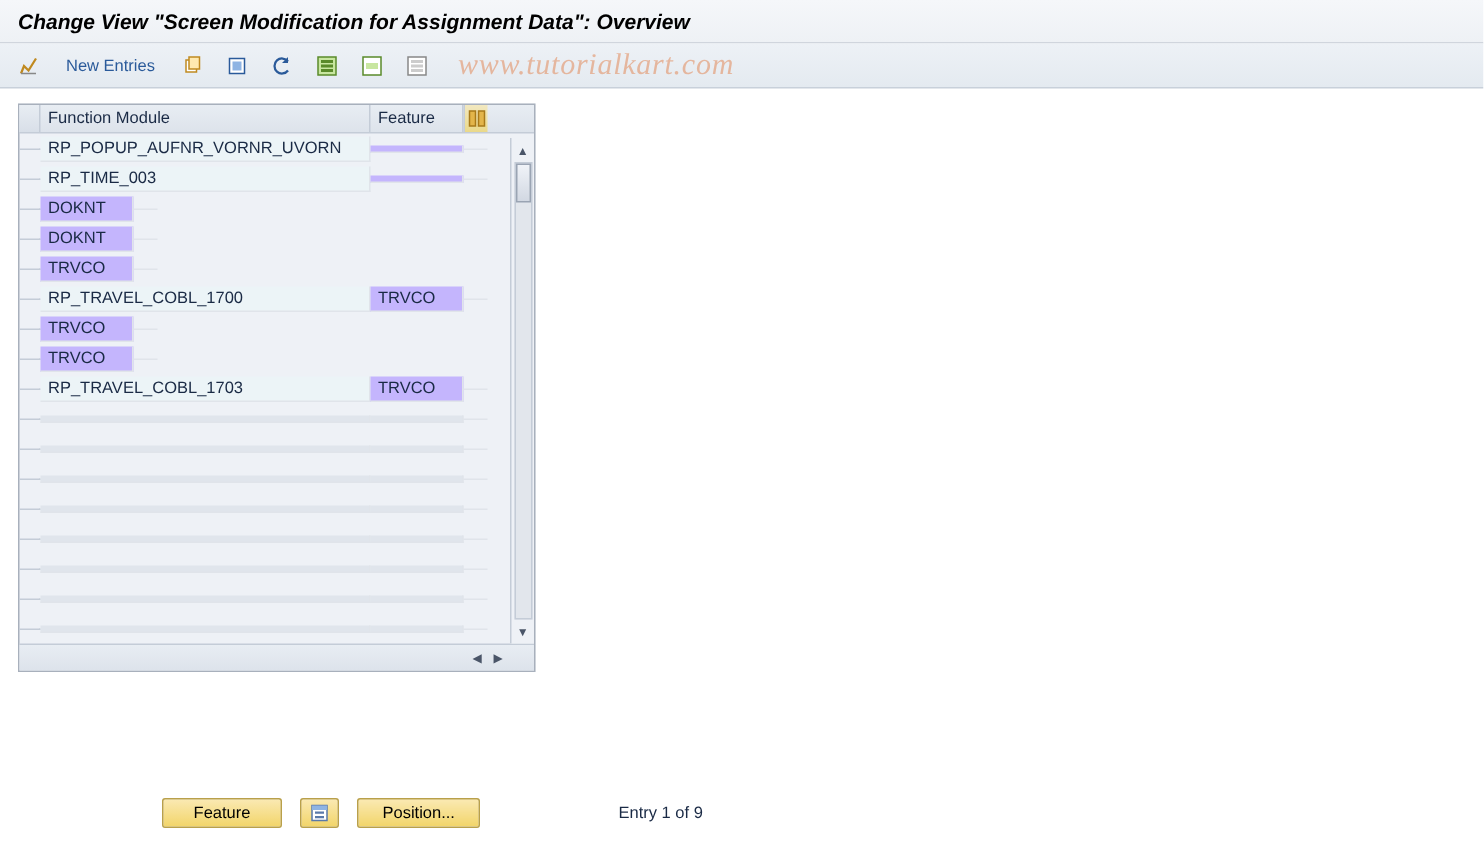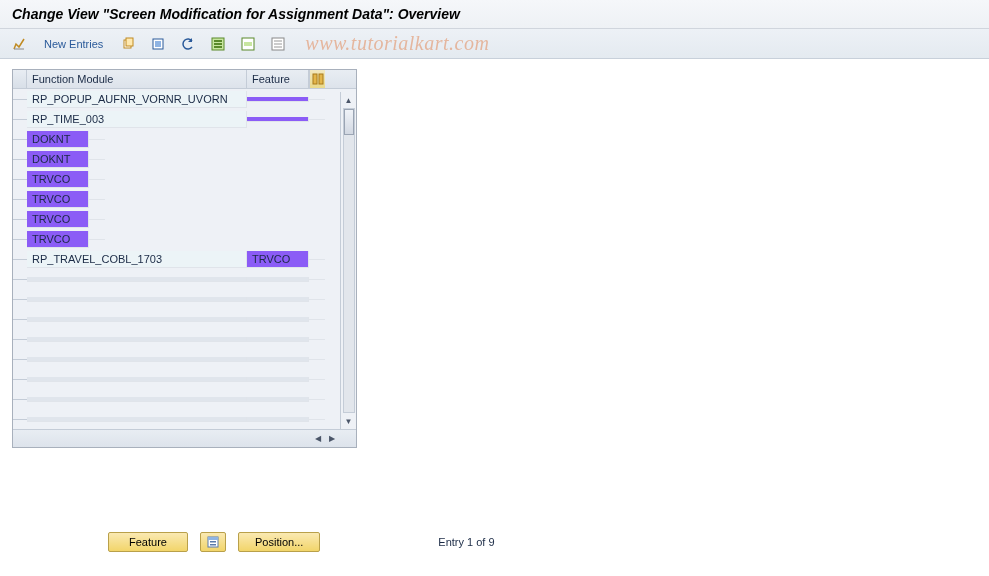--- a/index.html
+++ b/index.html
@@ -110,7 +110,7 @@
     border-bottom: 1px solid #c4ccd7;
   }
   .data-row .fm-cell { background:#ecf4f7; }
-  .data-row .ft-cell { background:#8b5cf6; }
+  .data-row .ft-cell { background:#c4b5fd; }
   .empty-row .fm-cell, .empty-row .ft-cell { background:#e0e5ec; }
   .vscroll {
     position: absolute;

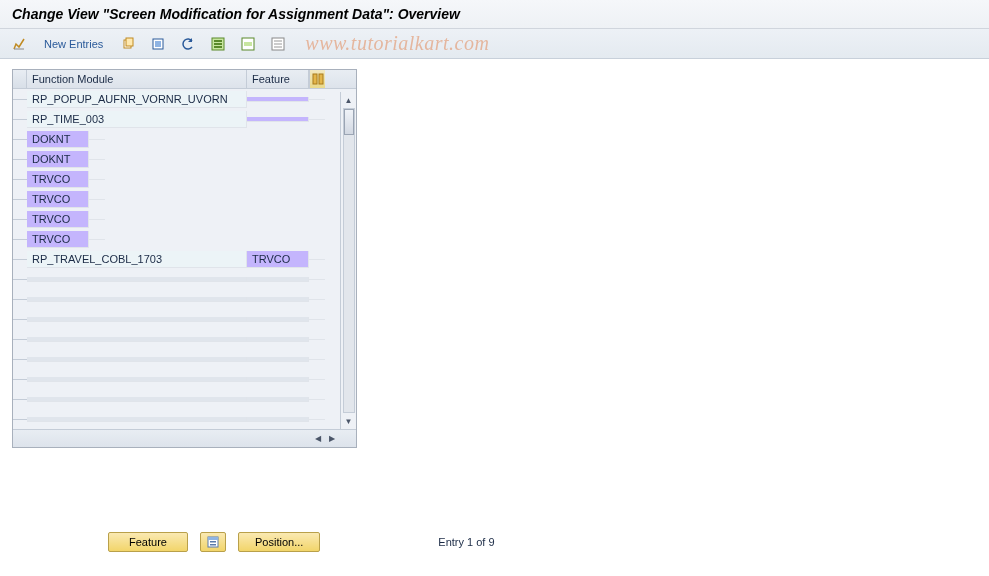--- a/index.html
+++ b/index.html
@@ -262,6 +262,7 @@
         </div>
         <div class="grid-row data-row">
           <div class="sel-col"></div>
+          <div class="cell fm-col fm-cell">RP_TRAVEL_COBL_1700</div>
           <div class="cell ft-col ft-cell">TRVCO</div>
           <div style="width:16px;border-bottom:1px solid #e0e4ea;"></div>
         </div>

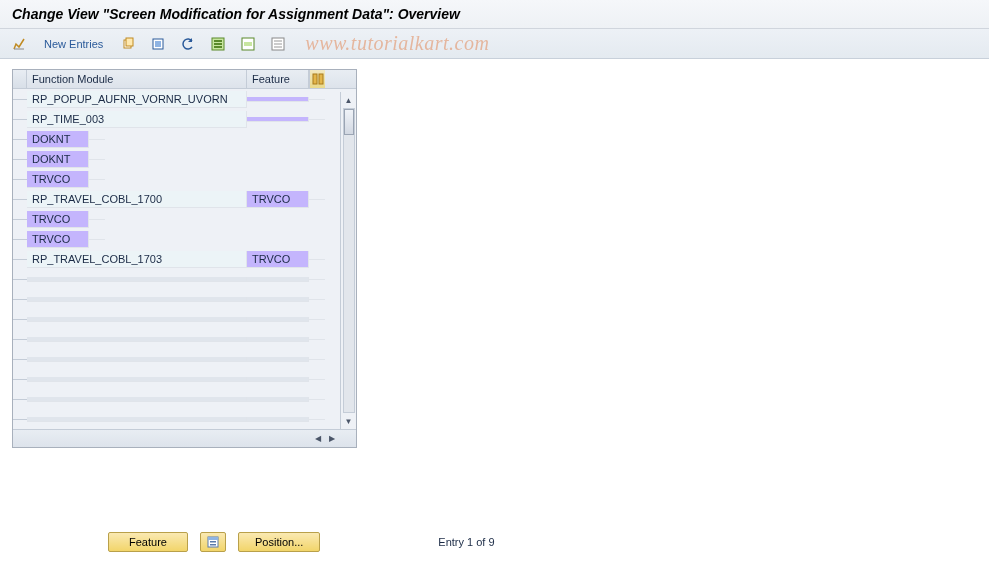--- a/index.html
+++ b/index.html
@@ -160,7 +160,7 @@
     justify-content:center;
   }
   .sap-btn.small { min-width:26px; padding:3px 4px; }
-  .entry-status { margin-left: 106px; font-size:11px; color:#1a2a45; }
+  .entry-status { margin-left: 80px; font-size:11px; color:#1a2a45; }
   .body-scroll-rail { position:absolute; right:0; top:22px; bottom:18px; width:16px; }
 </style>
 </head>

